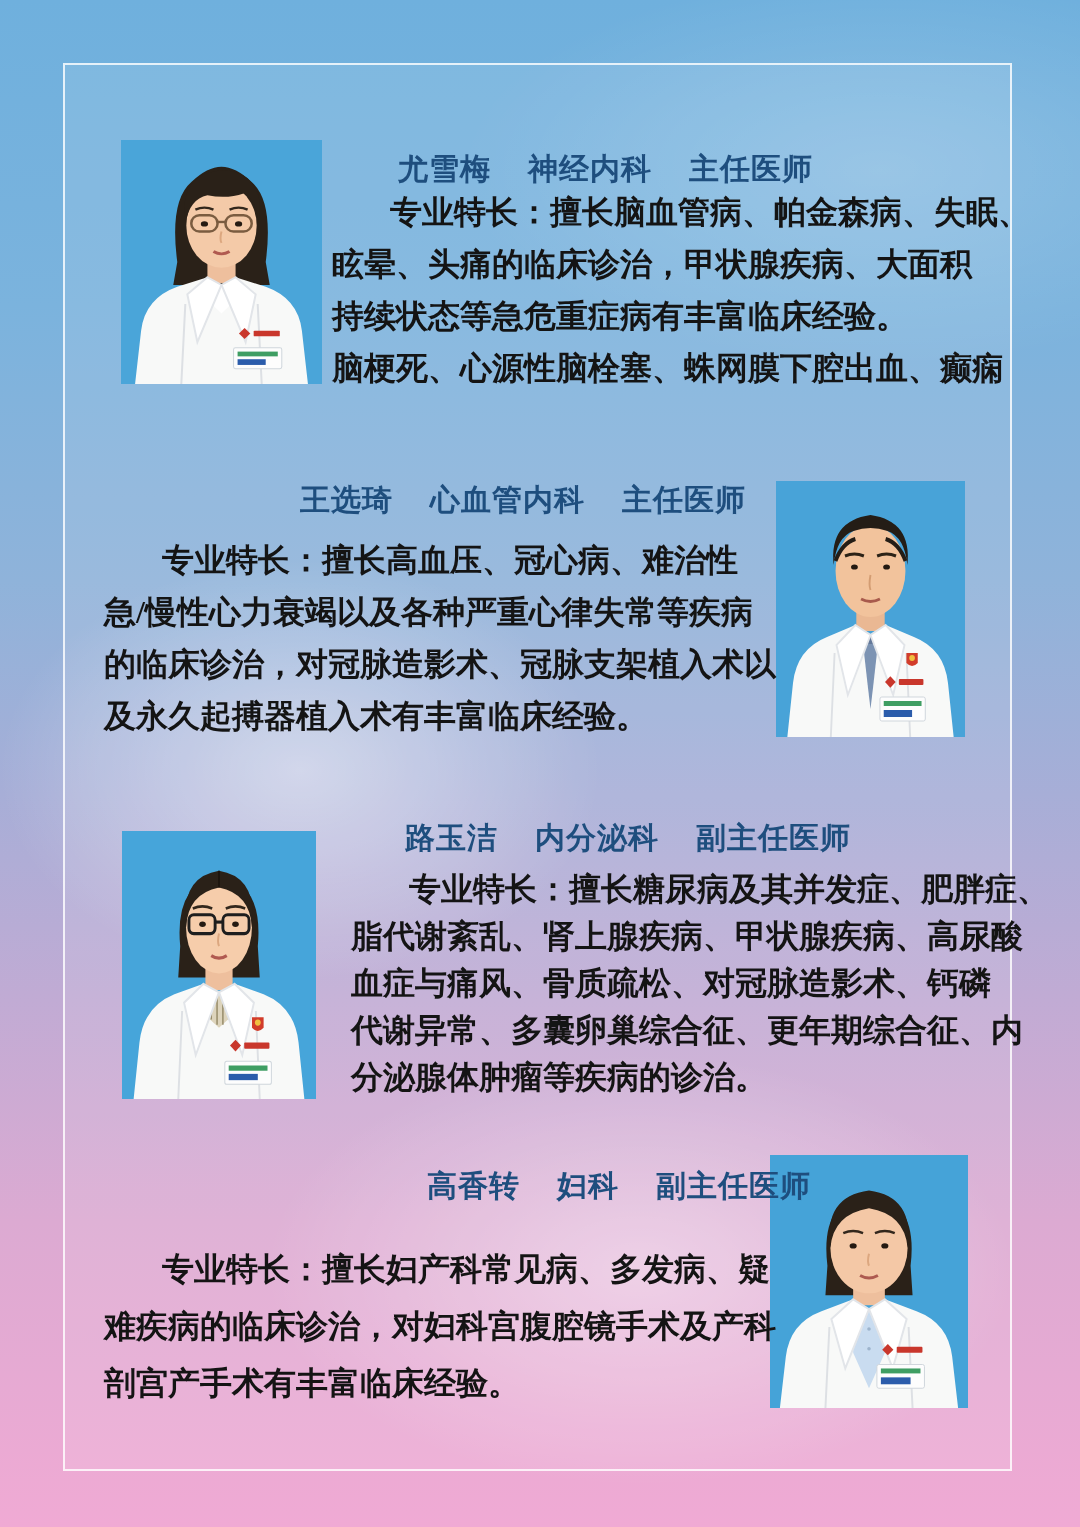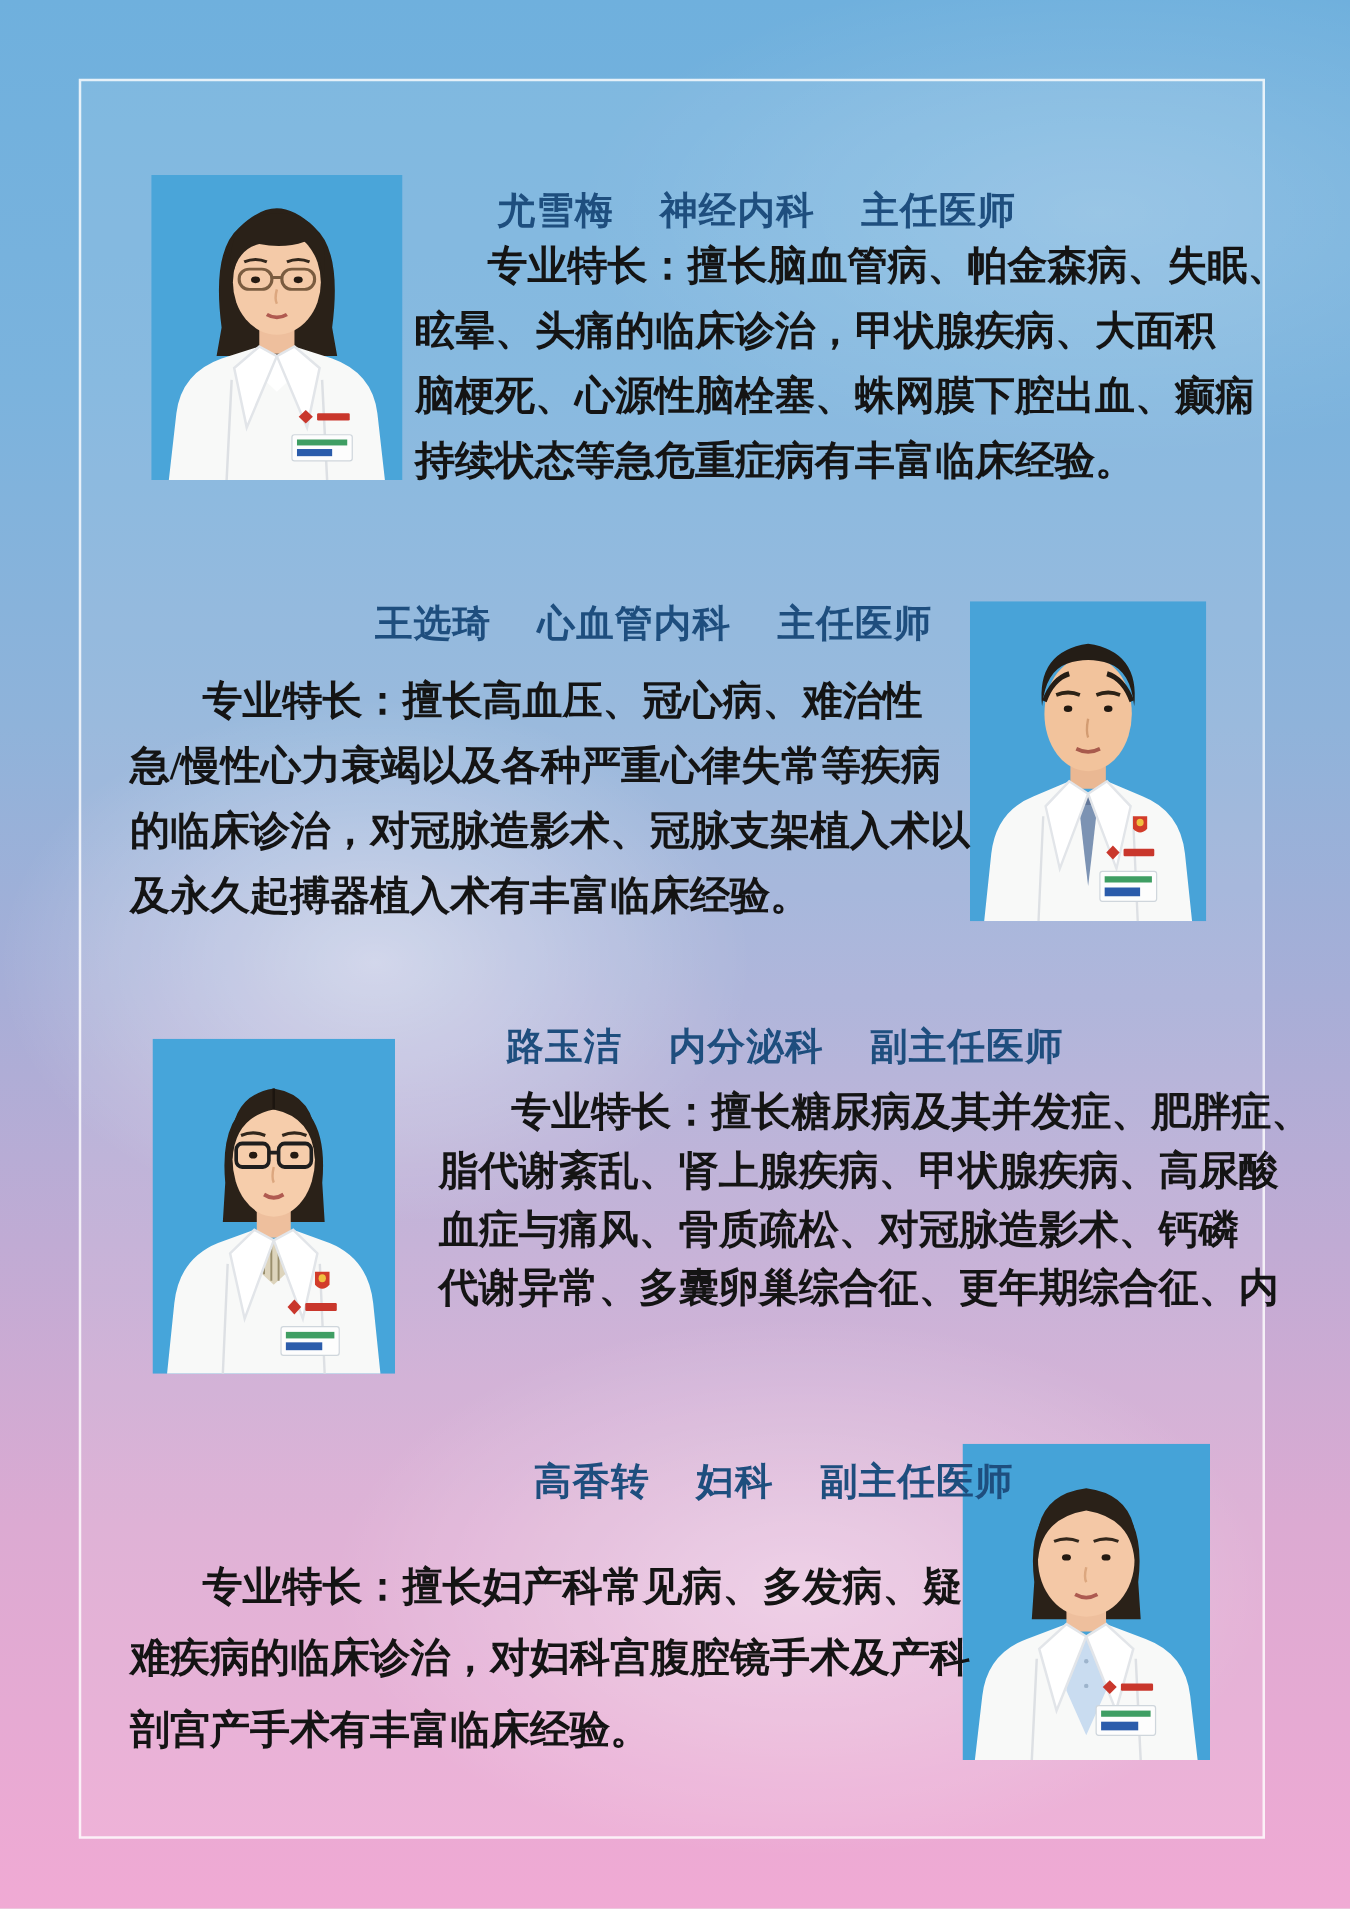--- a/index.html
+++ b/index.html
@@ -104,8 +104,8 @@
     <div class="spec b1">
       <div class="line indent">专业特长：擅长脑血管病、帕金森病、失眠、</div>
       <div class="line">眩晕、头痛的临床诊治，甲状腺疾病、大面积</div>
+      <div class="line">持续状态等急危重症病有丰富临床经验。</div>
       <div class="line">脑梗死、心源性脑栓塞、蛛网膜下腔出血、癫痫</div>
-      <div class="line">持续状态等急危重症病有丰富临床经验。</div>
     </div>
   </section>
 

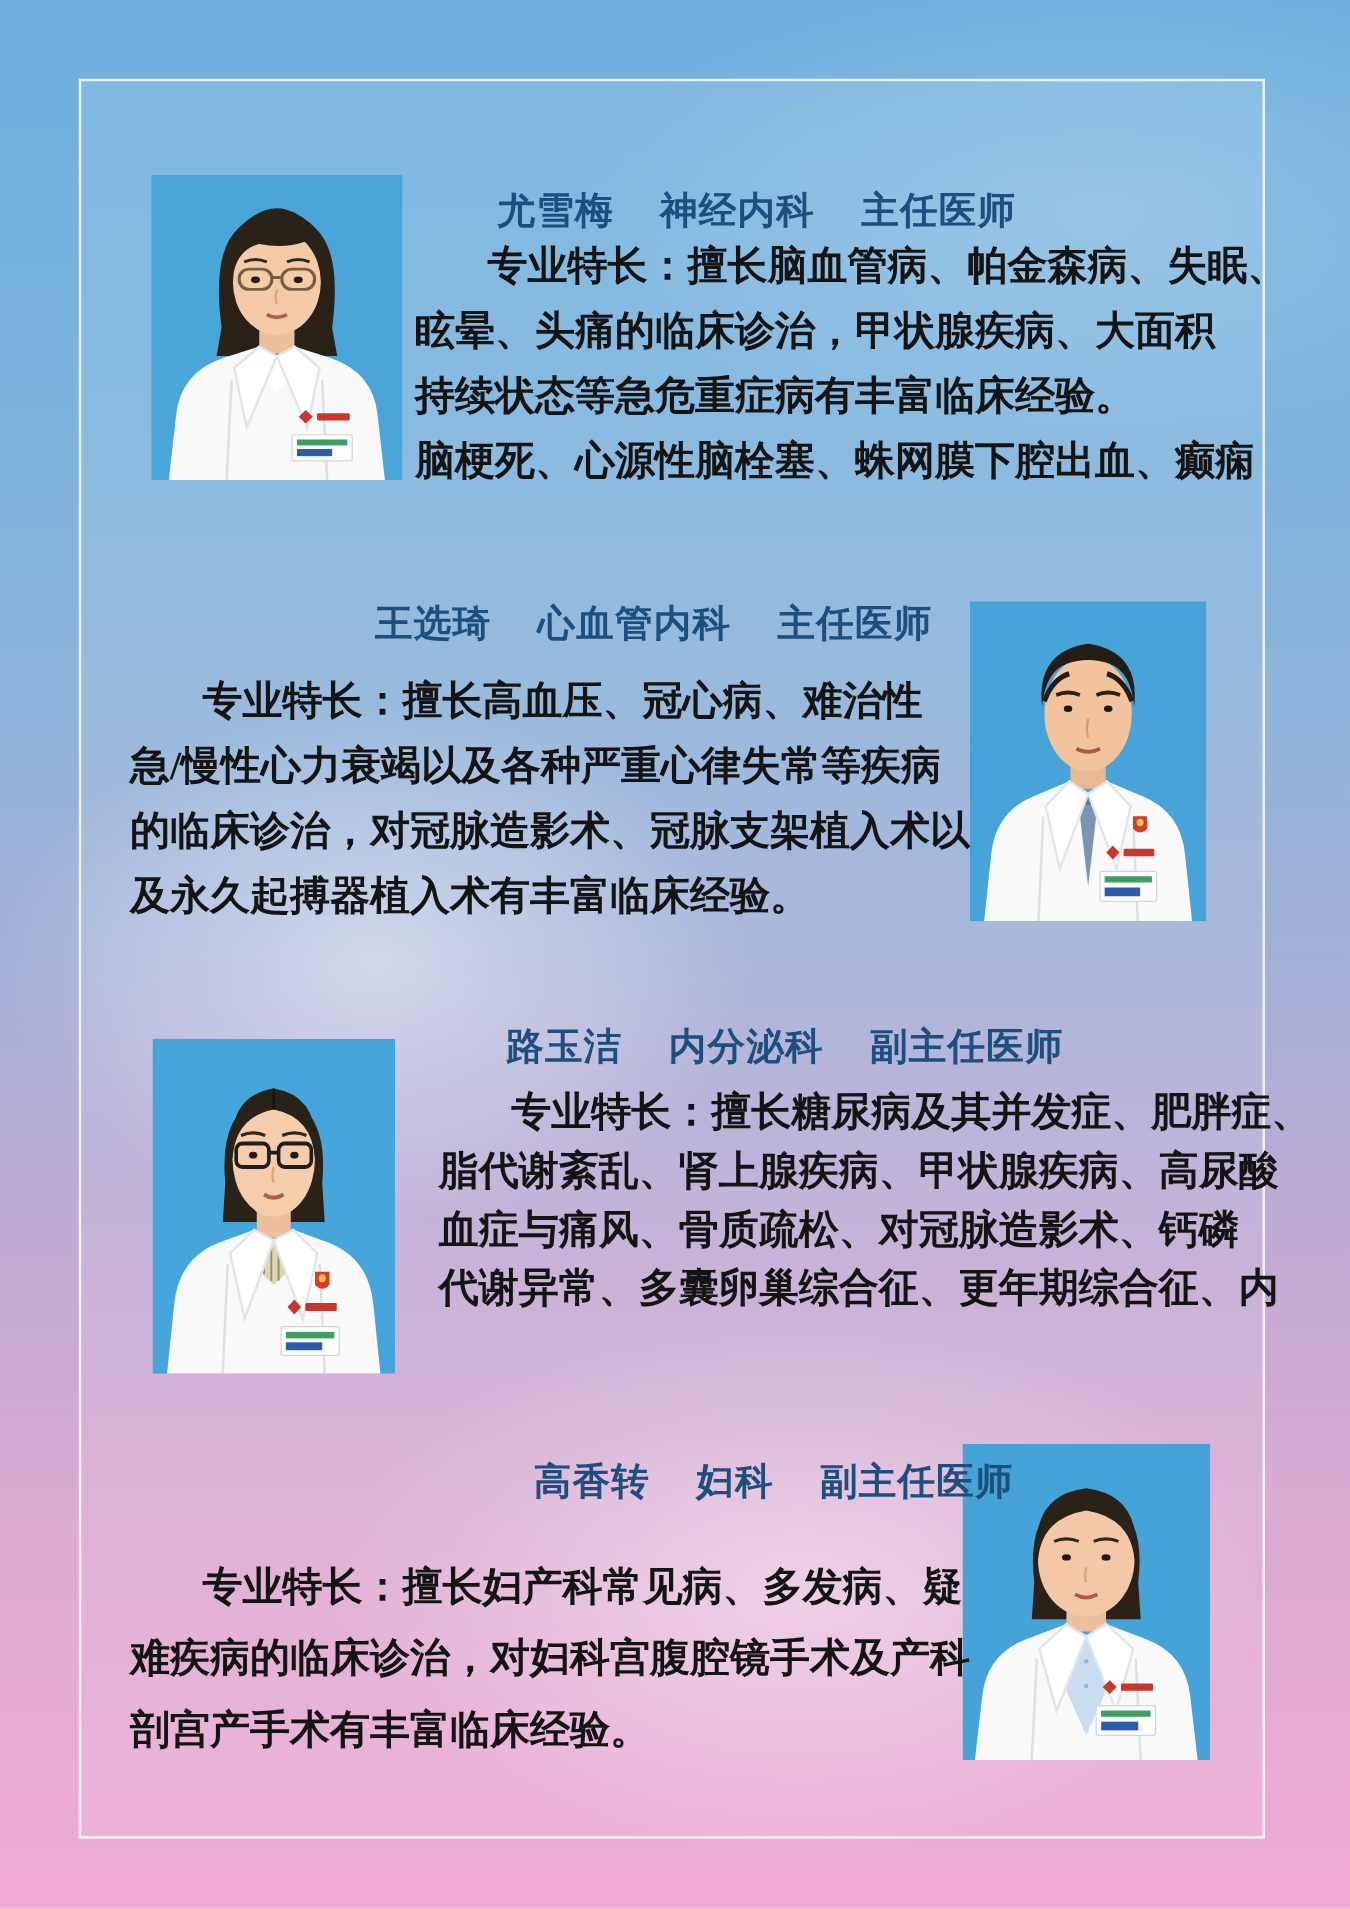--- a/index.html
+++ b/index.html
@@ -213,6 +213,7 @@
       <div class="line">脂代谢紊乱、肾上腺疾病、甲状腺疾病、高尿酸</div>
       <div class="line">血症与痛风、骨质疏松、对冠脉造影术、钙磷</div>
       <div class="line">代谢异常、多囊卵巢综合征、更年期综合征、内</div>
+      <div class="line">分泌腺体肿瘤等疾病的诊治。</div>
     </div>
   </section>
 

